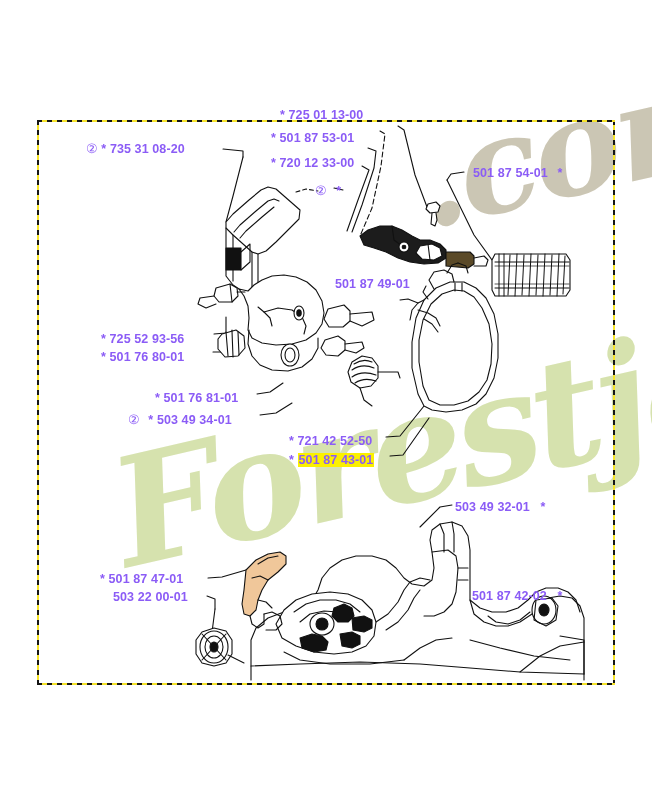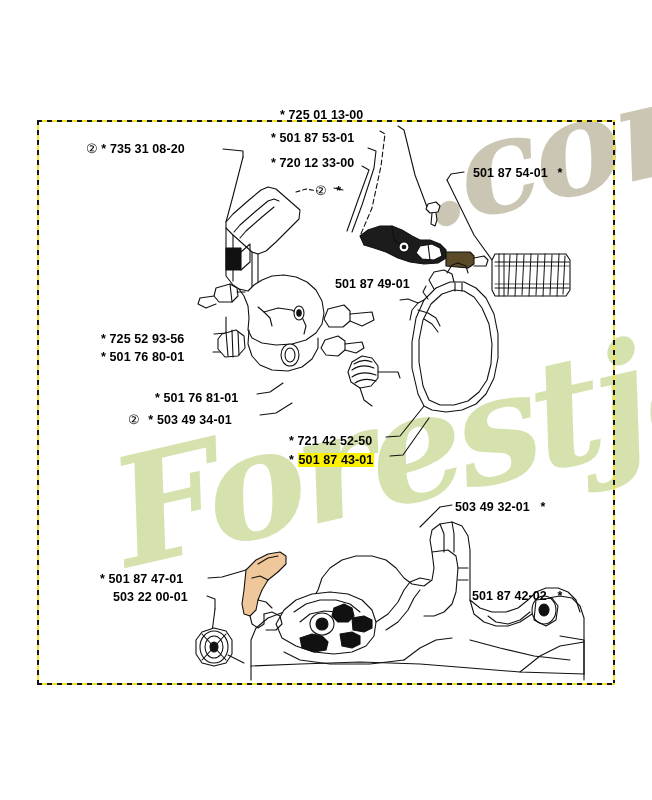--- a/index.html
+++ b/index.html
@@ -33,7 +33,7 @@
 
   
   .lbl{position:absolute;z-index:30;font-family:"Liberation Sans",sans-serif;
-       font-weight:700;font-size:12.5px;color:#000000;white-space:nowrap;
+       font-weight:700;font-size:12.5px;color:#8b5cf6;white-space:nowrap;
        letter-spacing:.1px;line-height:15px;}
   .lbl .st{font-weight:700;}
   .lbl .cnum{font-weight:400;font-size:13px;}

